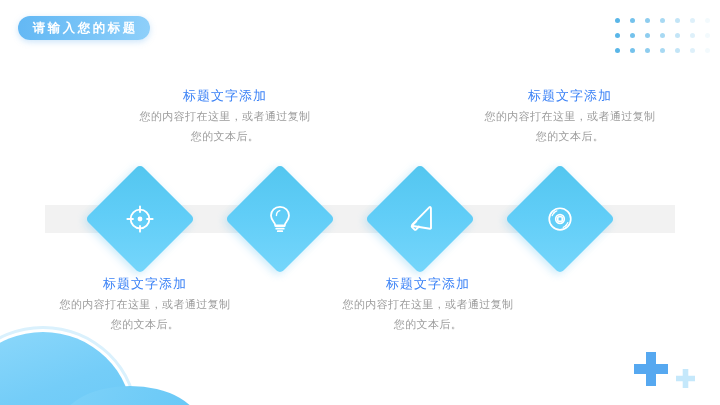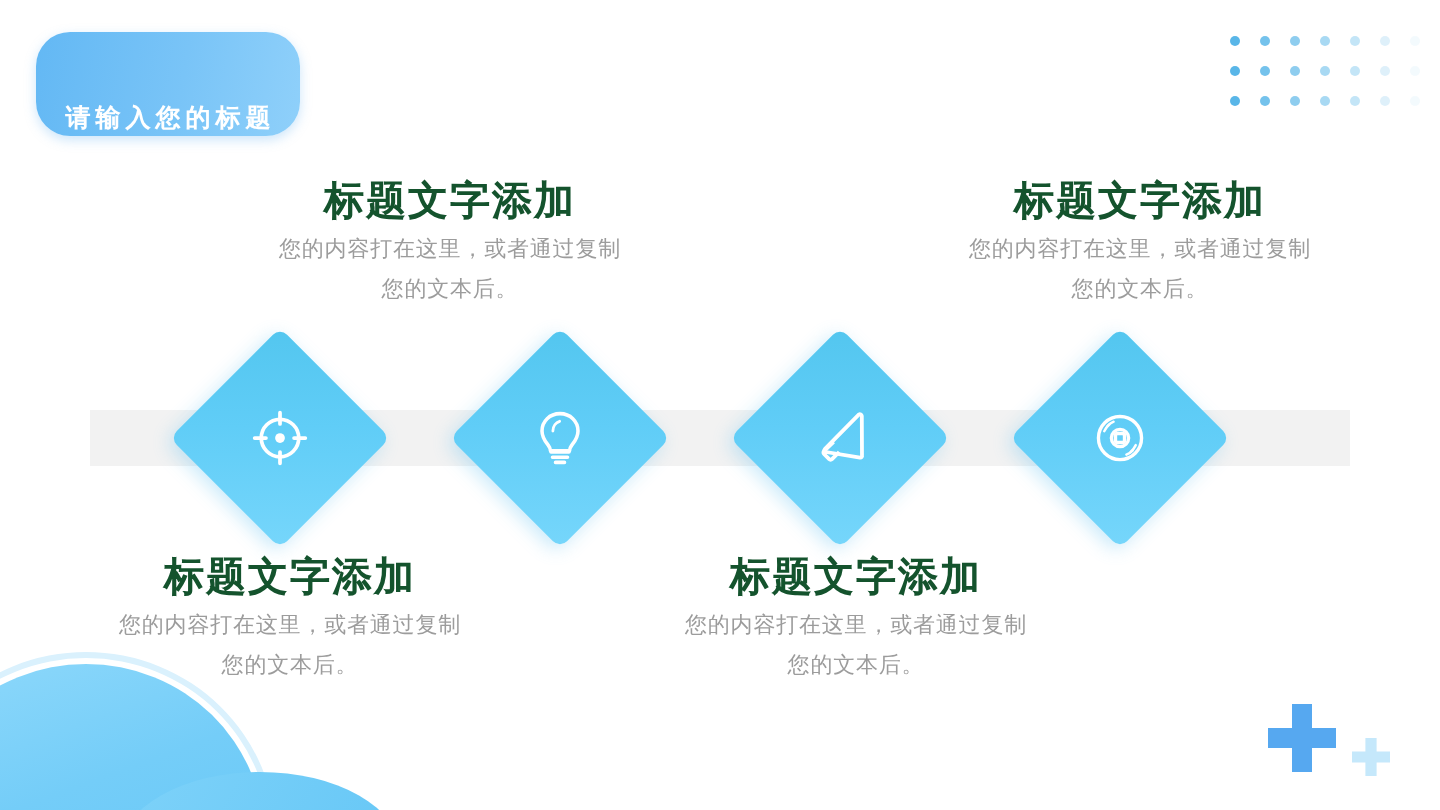--- a/index.html
+++ b/index.html
@@ -21,11 +21,11 @@
   .title-pill {
     position:absolute;
     left:18px; top:16px;
-    width:132px; height:52px;
+    width:132px; height:24px;
     border-radius:17px;
     background:linear-gradient(100deg,#63b8f4 0%,#79c4f7 55%,#8fd0fa 100%);
     box-shadow:0 2px 6px rgba(110,180,240,.35);
-    display:flex; align-items:flex-end; justify-content:center;
+    display:flex; align-items:center; justify-content:center;
   }
   .title-pill span {
     color:#ffffff;

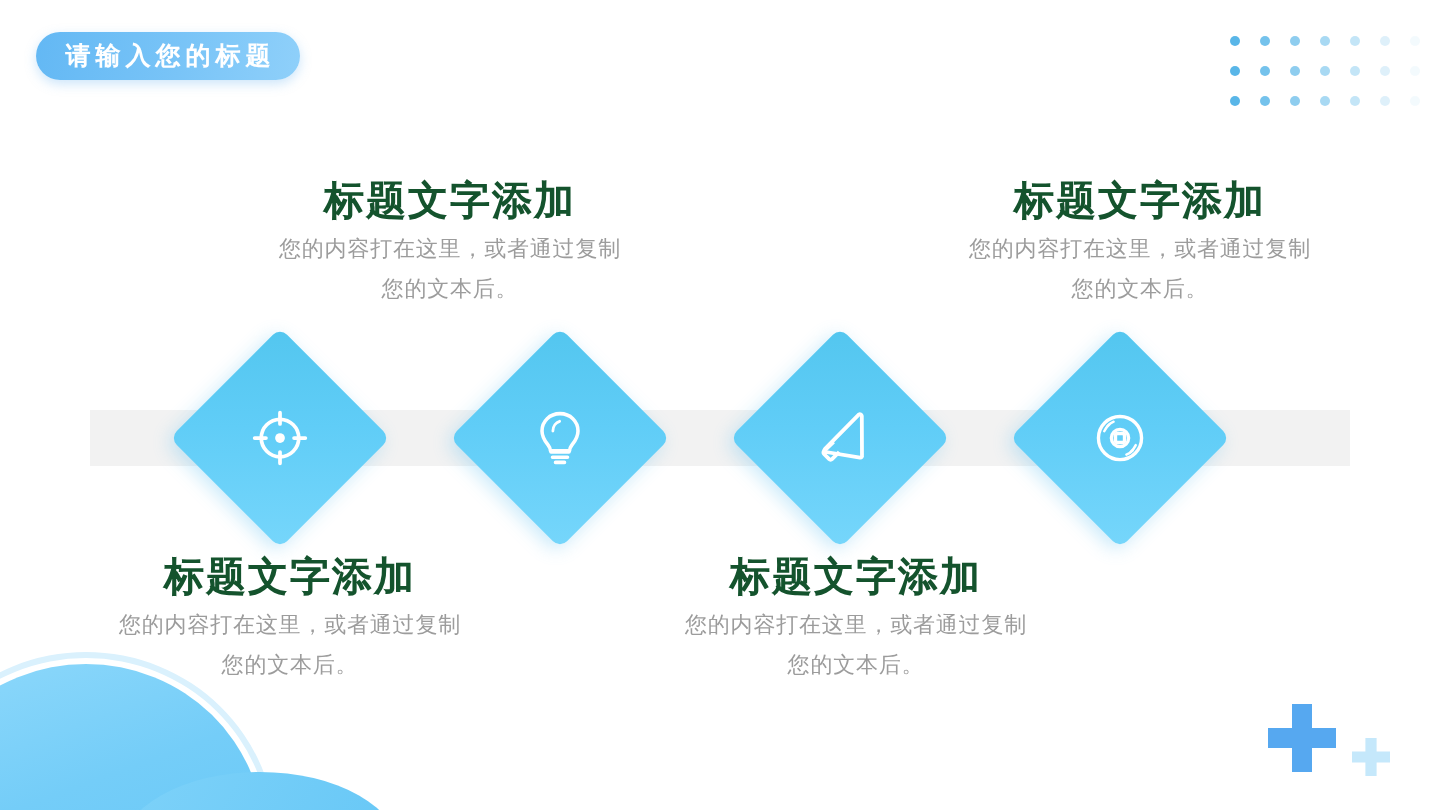--- a/index.html
+++ b/index.html
@@ -84,9 +84,9 @@
   
   .tblock { position:absolute; width:230px; text-align:center; }
   .tblock h3 {
-    font-size:20px;
-    font-weight:700;
-    color:#14532d;
+    font-size:13px;
+    font-weight:400;
+    color:#3b82f6;
     letter-spacing:1px;
     line-height:1.3;
     white-space:nowrap;

